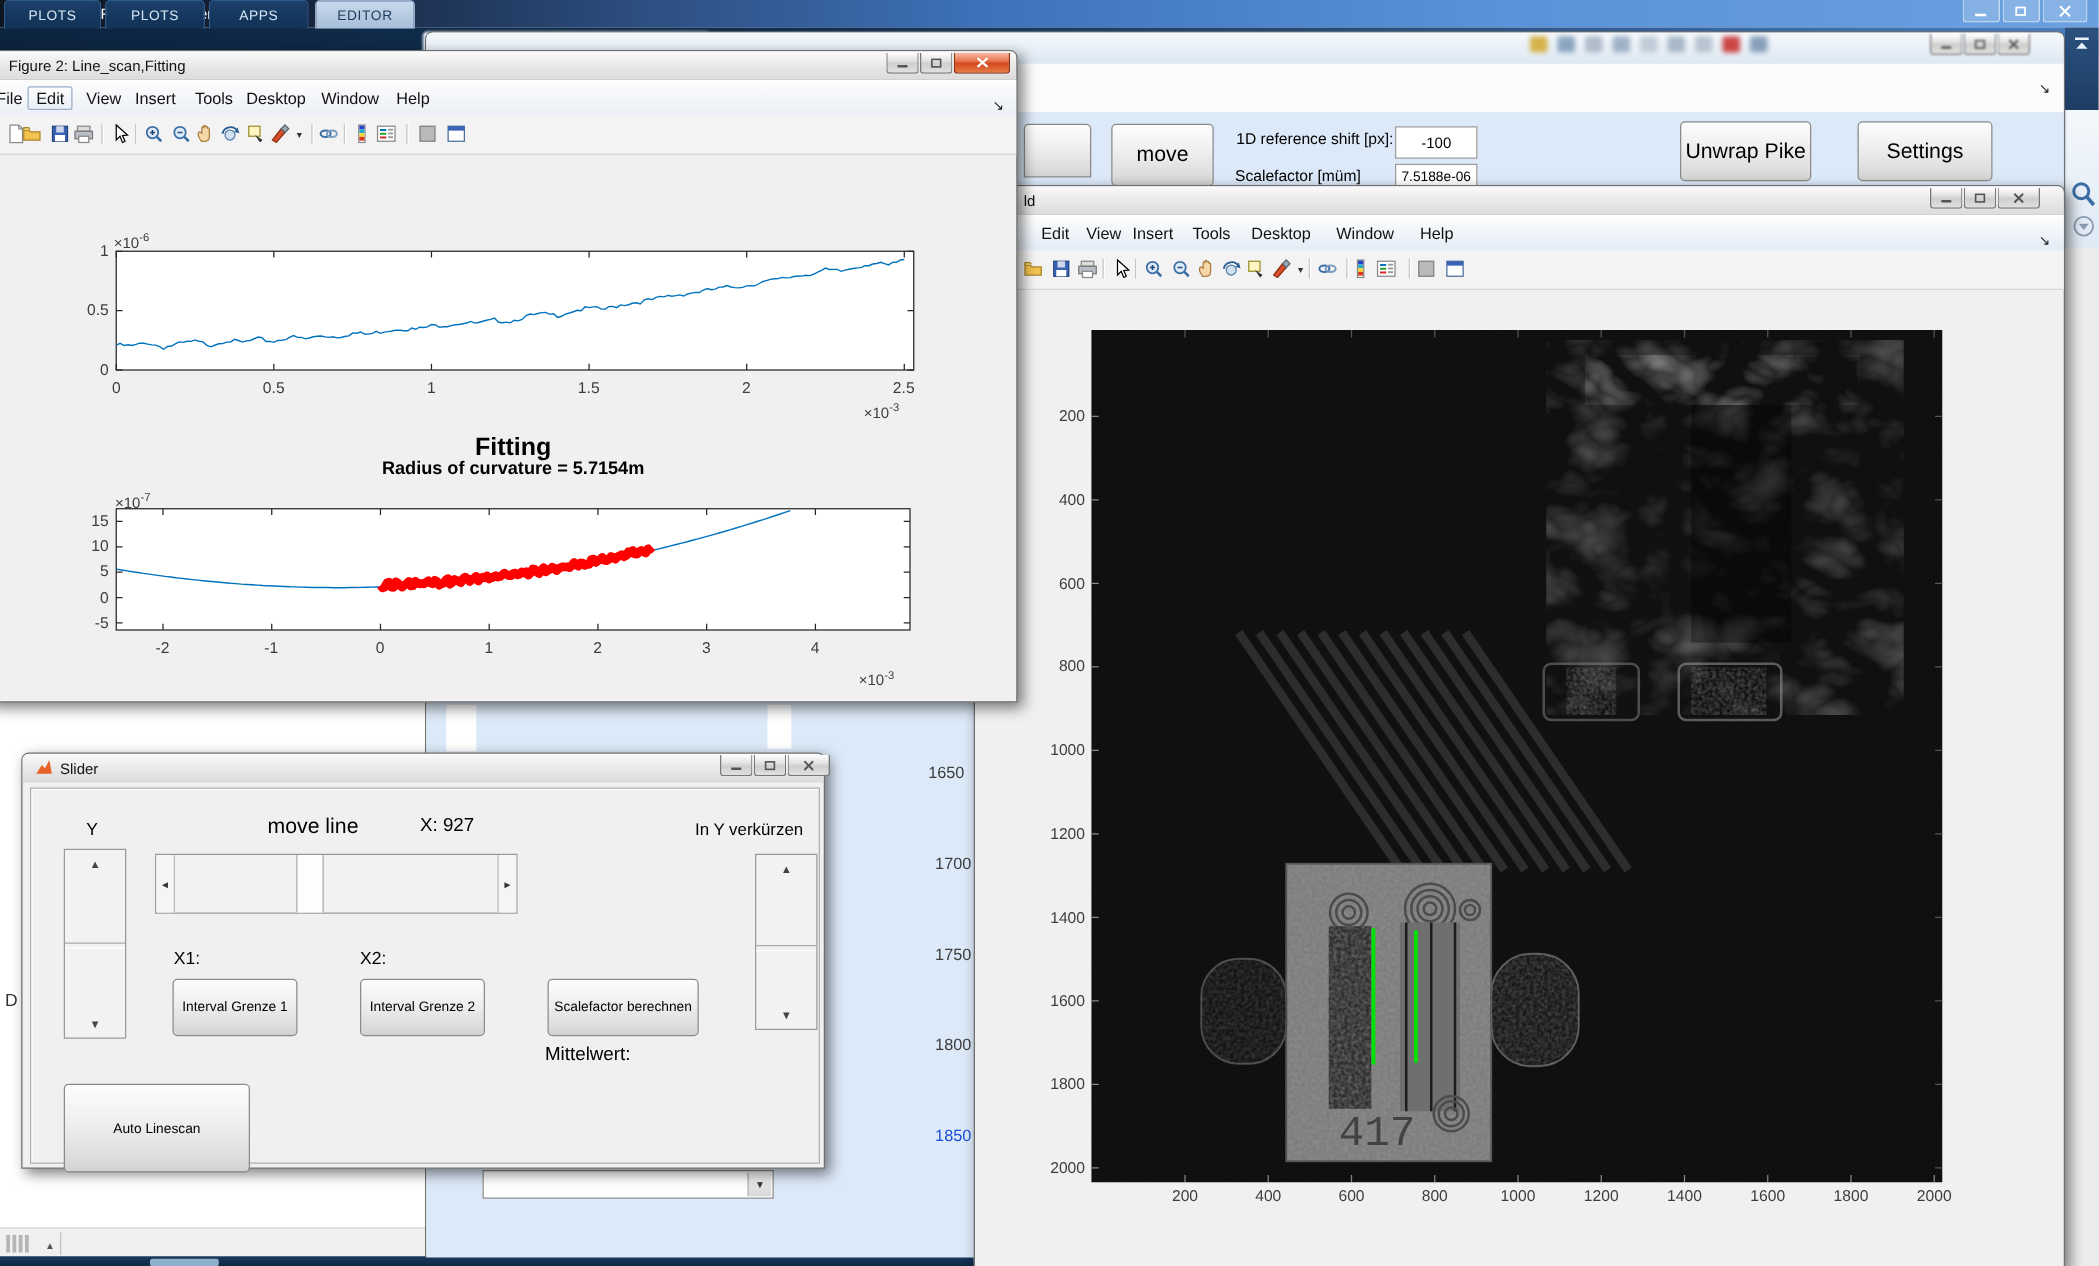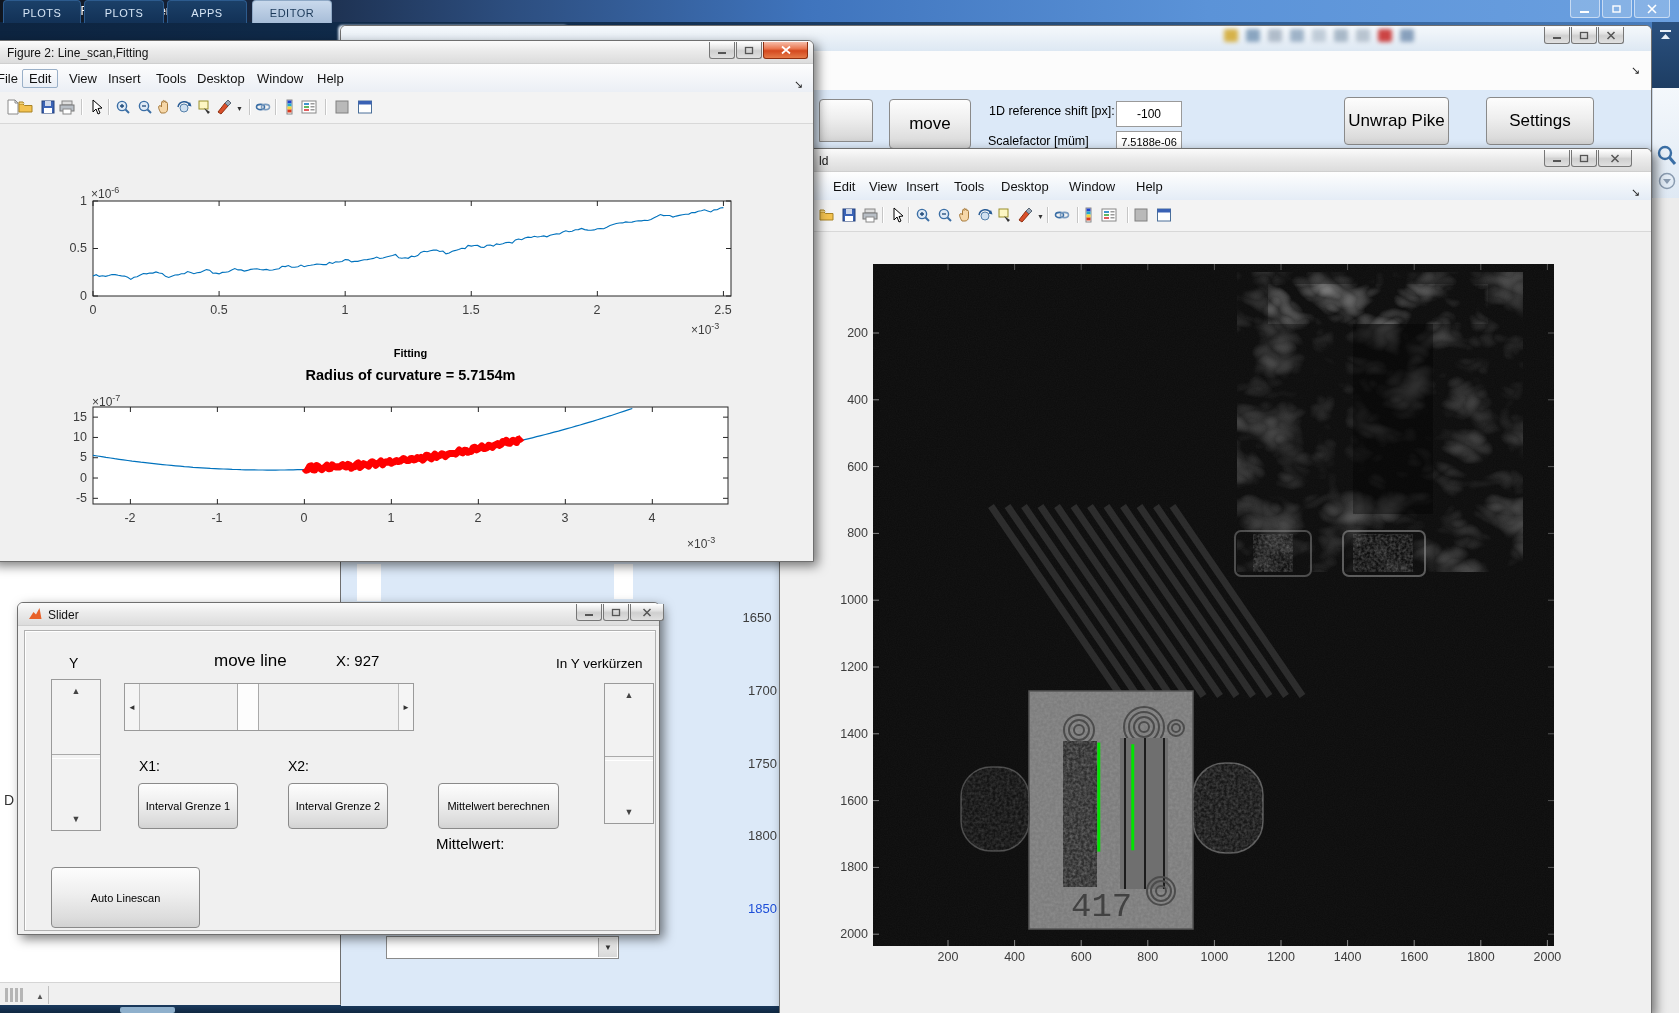--- a/index.html
+++ b/index.html
@@ -592,7 +592,7 @@
     <div class="ticklab" style="left: 460px; top: 262px; width: 40px; text-align: center;">1.5</div>
     <div class="ticklab" style="left: 586px; top: 262px; width: 40px; text-align: center;">2</div>
     <div class="ticklab" style="left: 712px; top: 262px; width: 40px; text-align: center;">2.5</div>
-    <div class="ptitle" style="left: 102px; top: 306px; width: 635px; font-size: 11px;">Fitting</div>
+    <div class="ptitle" style="left: 102px; top: 306px; width: 635px; font-size: 20px;">Fitting</div>
     <div class="ptitle" style="left: 102px; top: 325.5px; width: 635px; font-size: 14.5px;">Radius of curvature = 5.7154m</div>
     <div class="ticklab" style="left: 58px; top: 450px; width: 38px; text-align: right;">-5</div>
     <div class="ticklab" style="left: 58px; top: 429.7px; width: 38px; text-align: right;">0</div>

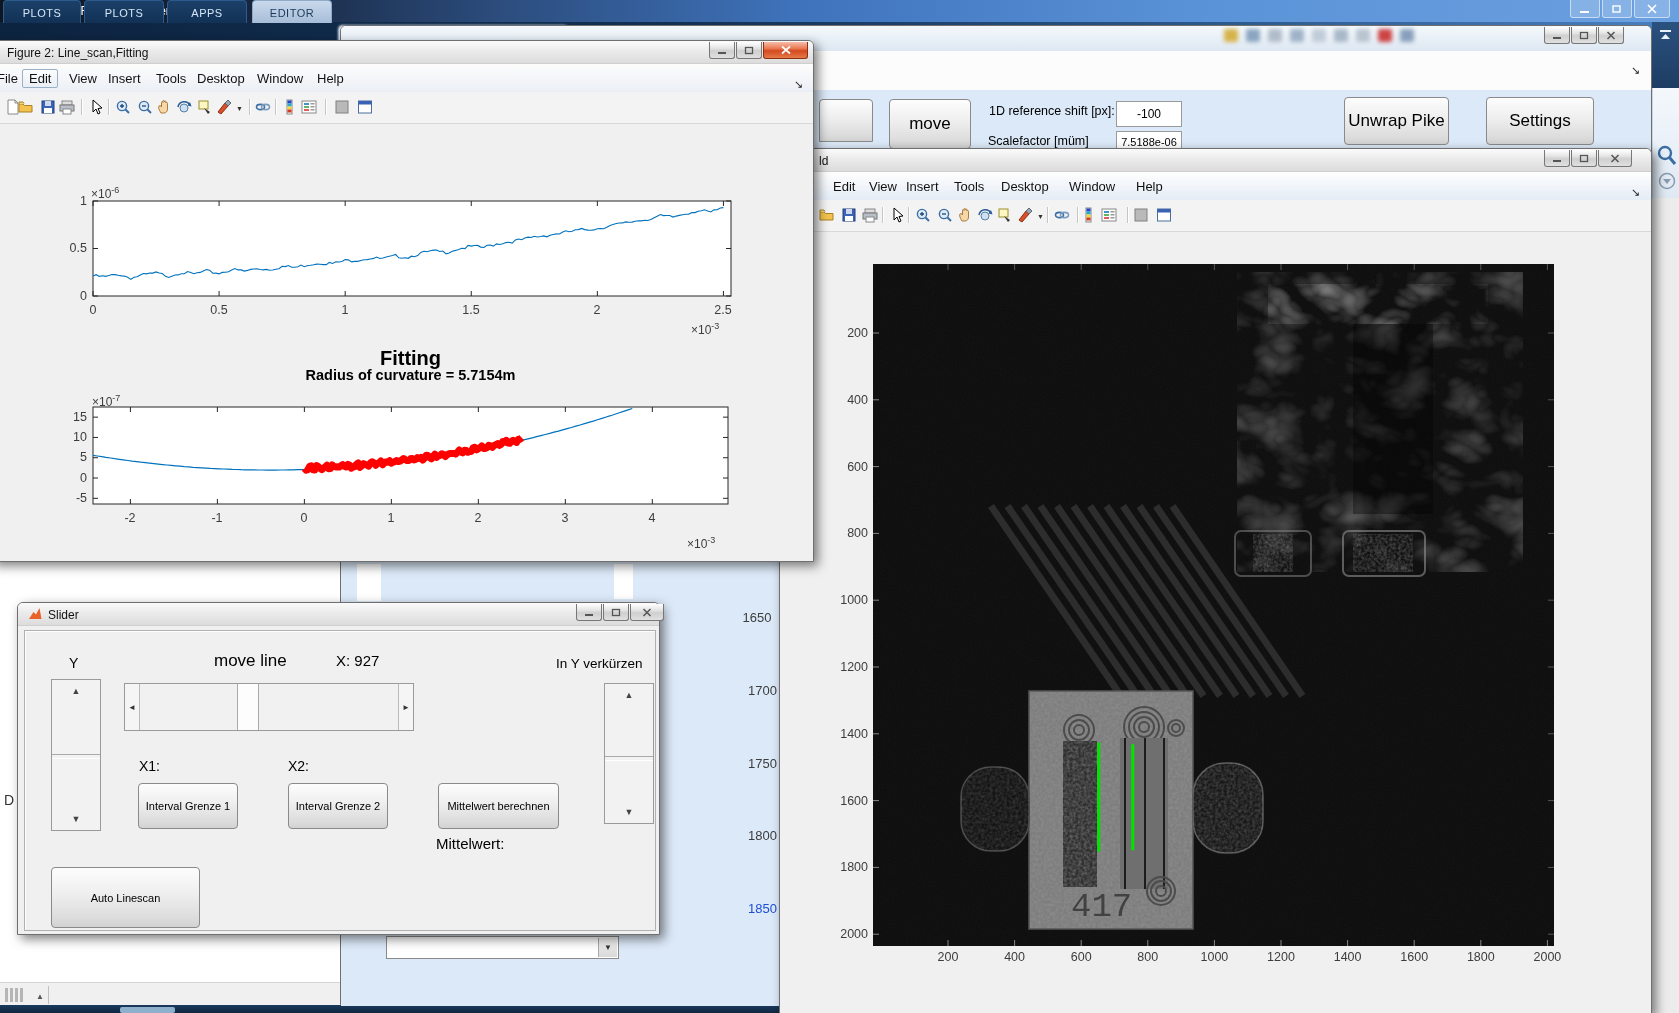--- a/index.html
+++ b/index.html
@@ -658,7 +658,7 @@
   <div class="abs" style="left:270px;top:155px;font-size:14px">X2:</div>
   <div class="pbtn" style="left:120px;top:180px;width:100px;height:46px;font-size:11px">Interval Grenze 1</div>
   <div class="pbtn" style="left:270px;top:180px;width:100px;height:46px;font-size:11px">Interval Grenze 2</div>
-  <div class="pbtn" style="left:420px;top:180px;width:121px;height:46px;font-size:11px">Mittelwert berechnen</div>
+  <div class="pbtn" style="left:420px;top:180px;width:121px;height:46px;font-size:11px">Scalefactor berechnen</div>
   <div class="abs" style="left:418px;top:232px;font-size:15px">Mittelwert:</div>
   <div class="pbtn" style="left:33px;top:264px;width:149px;height:61px;font-size:11px">Auto Linescan</div>
 </div>

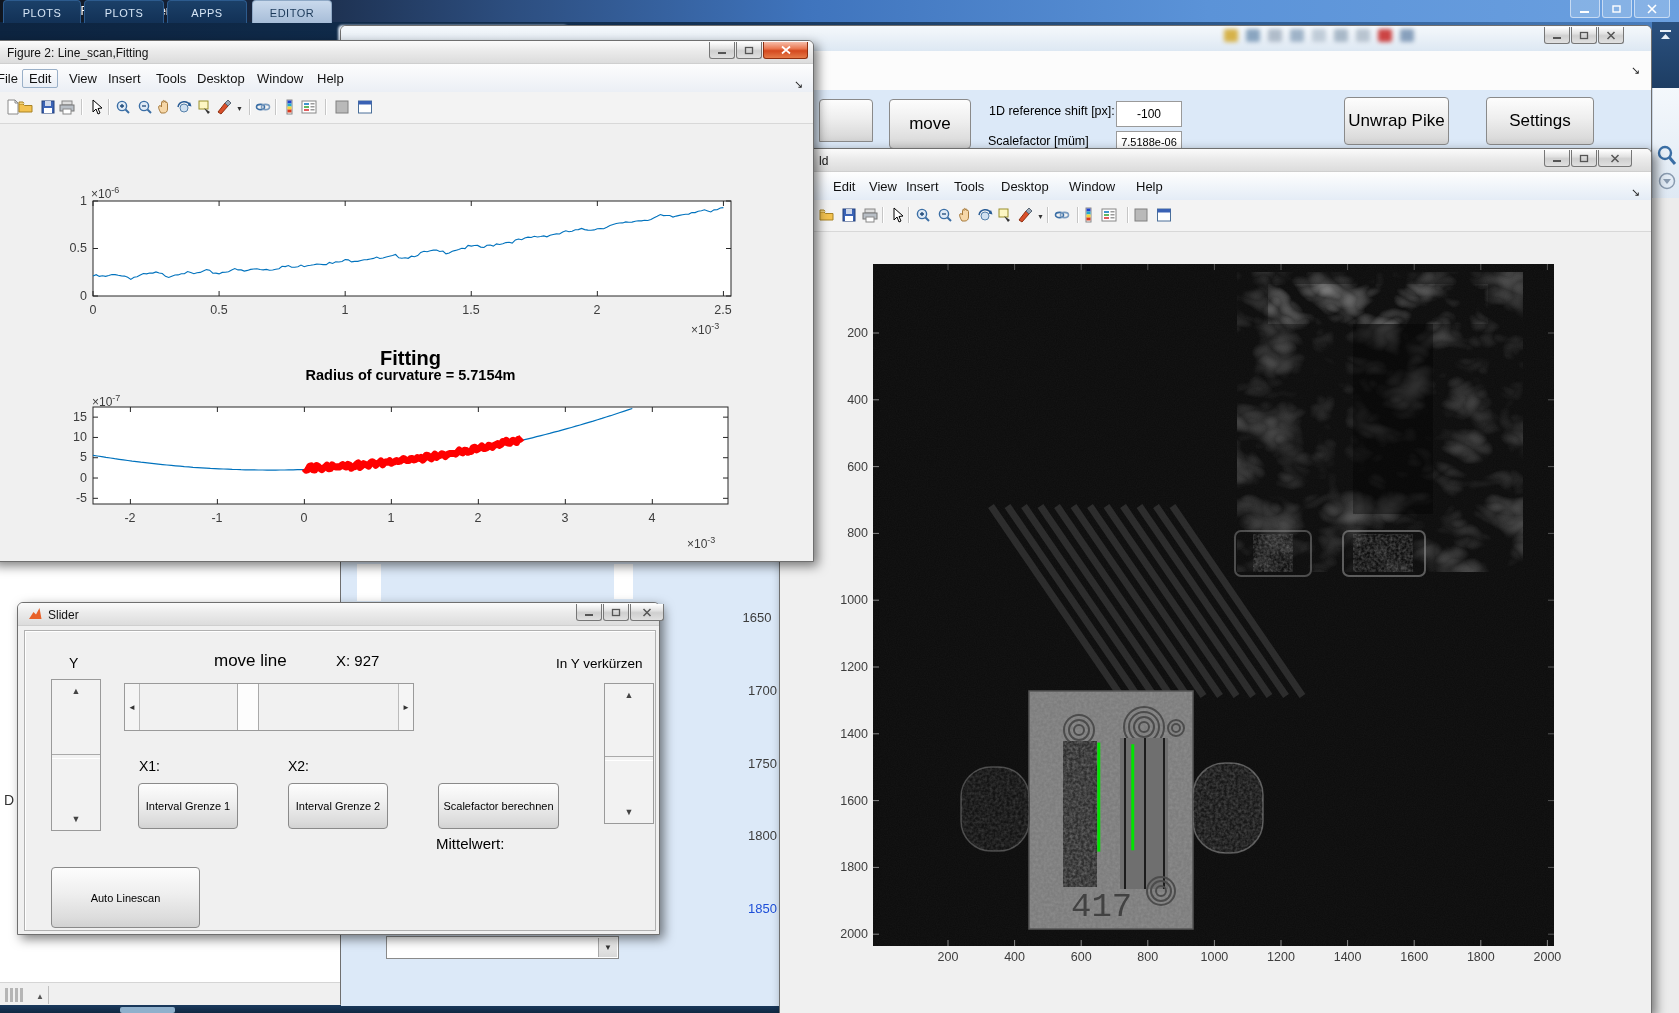--- a/index.html
+++ b/index.html
@@ -660,7 +660,7 @@
   <div class="pbtn" style="left:270px;top:180px;width:100px;height:46px;font-size:11px">Interval Grenze 2</div>
   <div class="pbtn" style="left:420px;top:180px;width:121px;height:46px;font-size:11px">Scalefactor berechnen</div>
   <div class="abs" style="left:418px;top:232px;font-size:15px">Mittelwert:</div>
-  <div class="pbtn" style="left:33px;top:264px;width:149px;height:61px;font-size:11px">Auto Linescan</div>
+  <div class="pbtn" style="left:33px;top:264px;width:149px;height:71px;font-size:11px">Auto Linescan</div>
 </div>
 
 </body></html>

